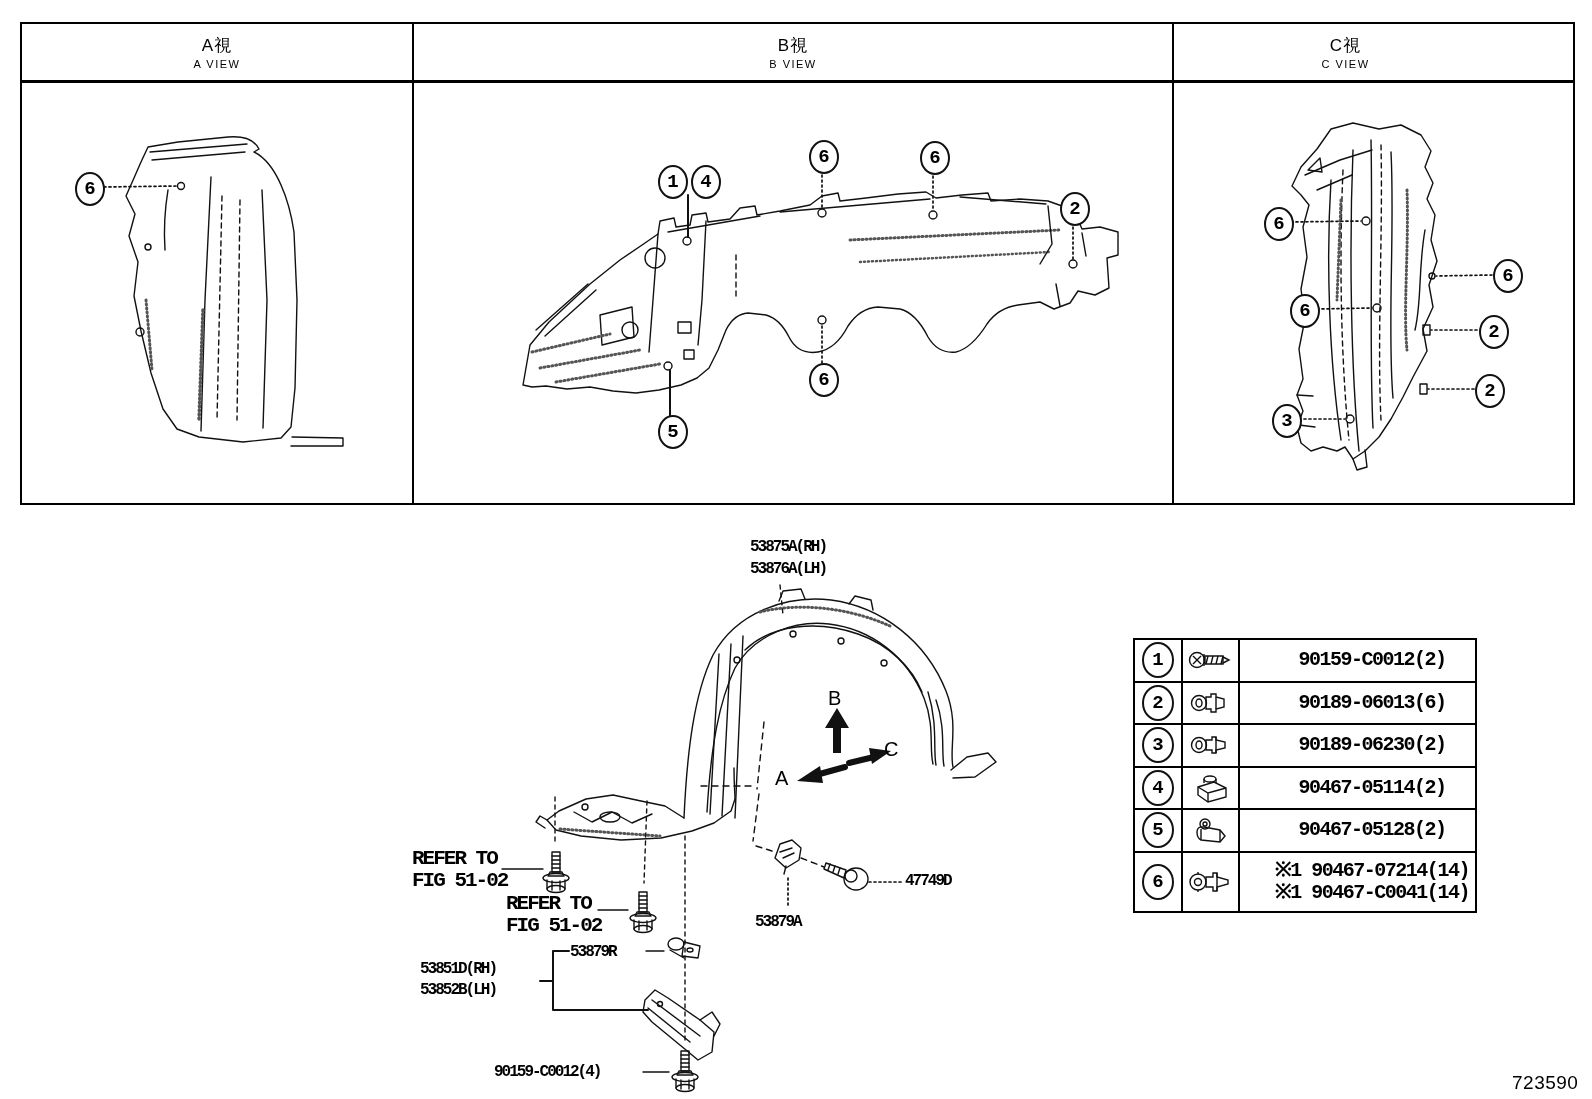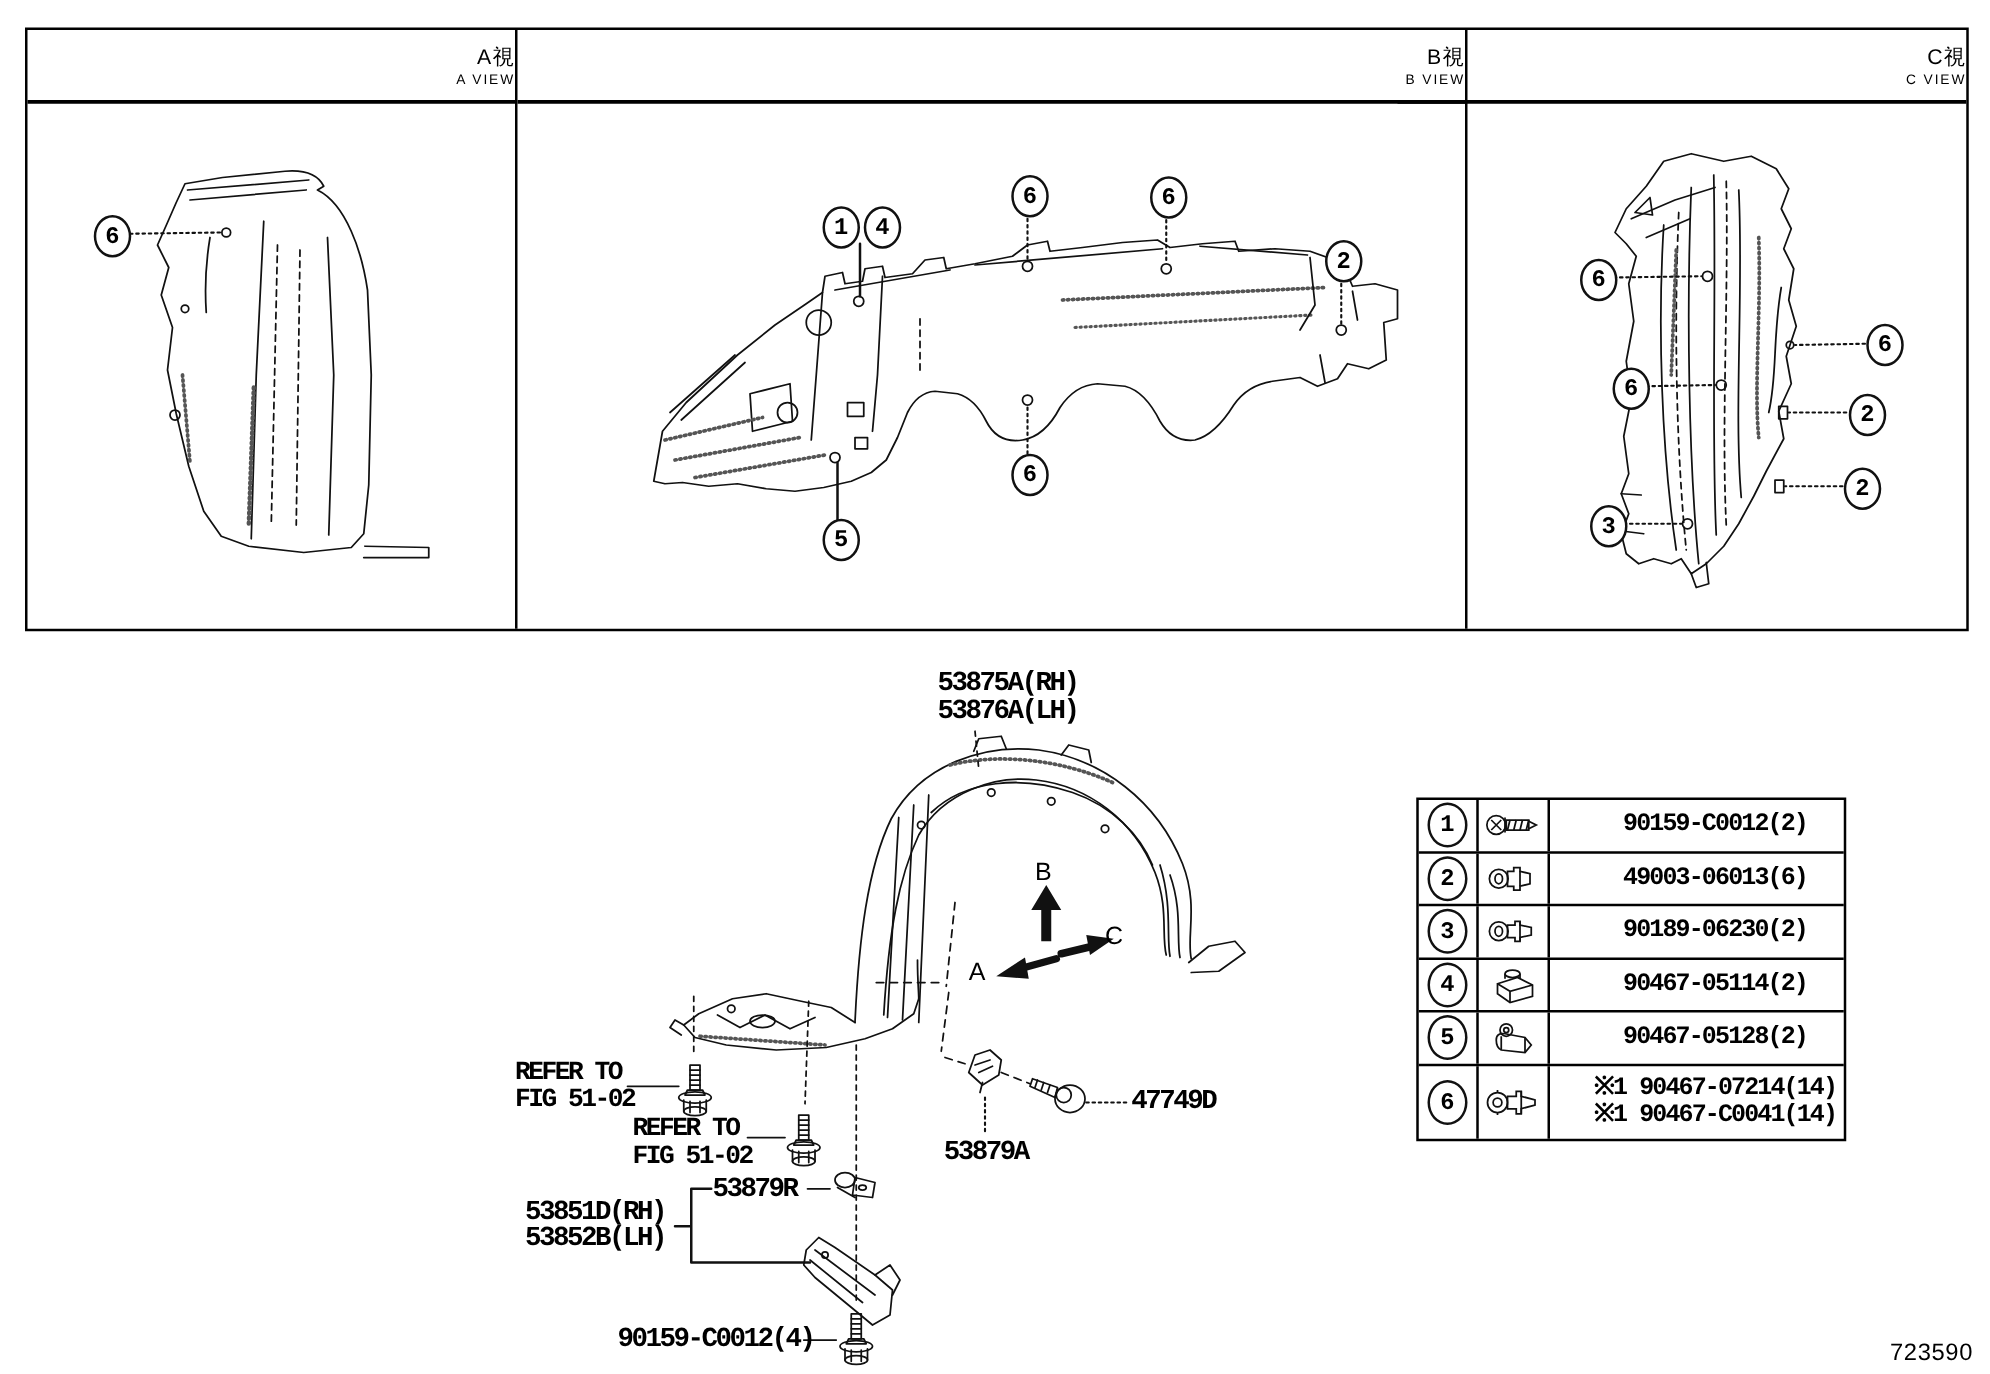--- a/index.html
+++ b/index.html
@@ -10,7 +10,7 @@
   .views-box{position:absolute;left:20px;top:22px;width:1551px;height:479px;border:2.5px solid #000;}
   .vdiv{position:absolute;top:0;bottom:0;width:0;border-left:2.5px solid #000;}
   .vheader{position:absolute;top:0;height:56px;border-bottom:3px solid #000;
-           display:flex;flex-direction:column;align-items:flex-end;justify-content:center;gap:1px;}
+           display:flex;flex-direction:column;align-items:center;justify-content:center;gap:1px;}
   .vh-jp{font-size:17px;letter-spacing:1px;}
   .vh-en{font-size:11px;letter-spacing:1.5px;}
   

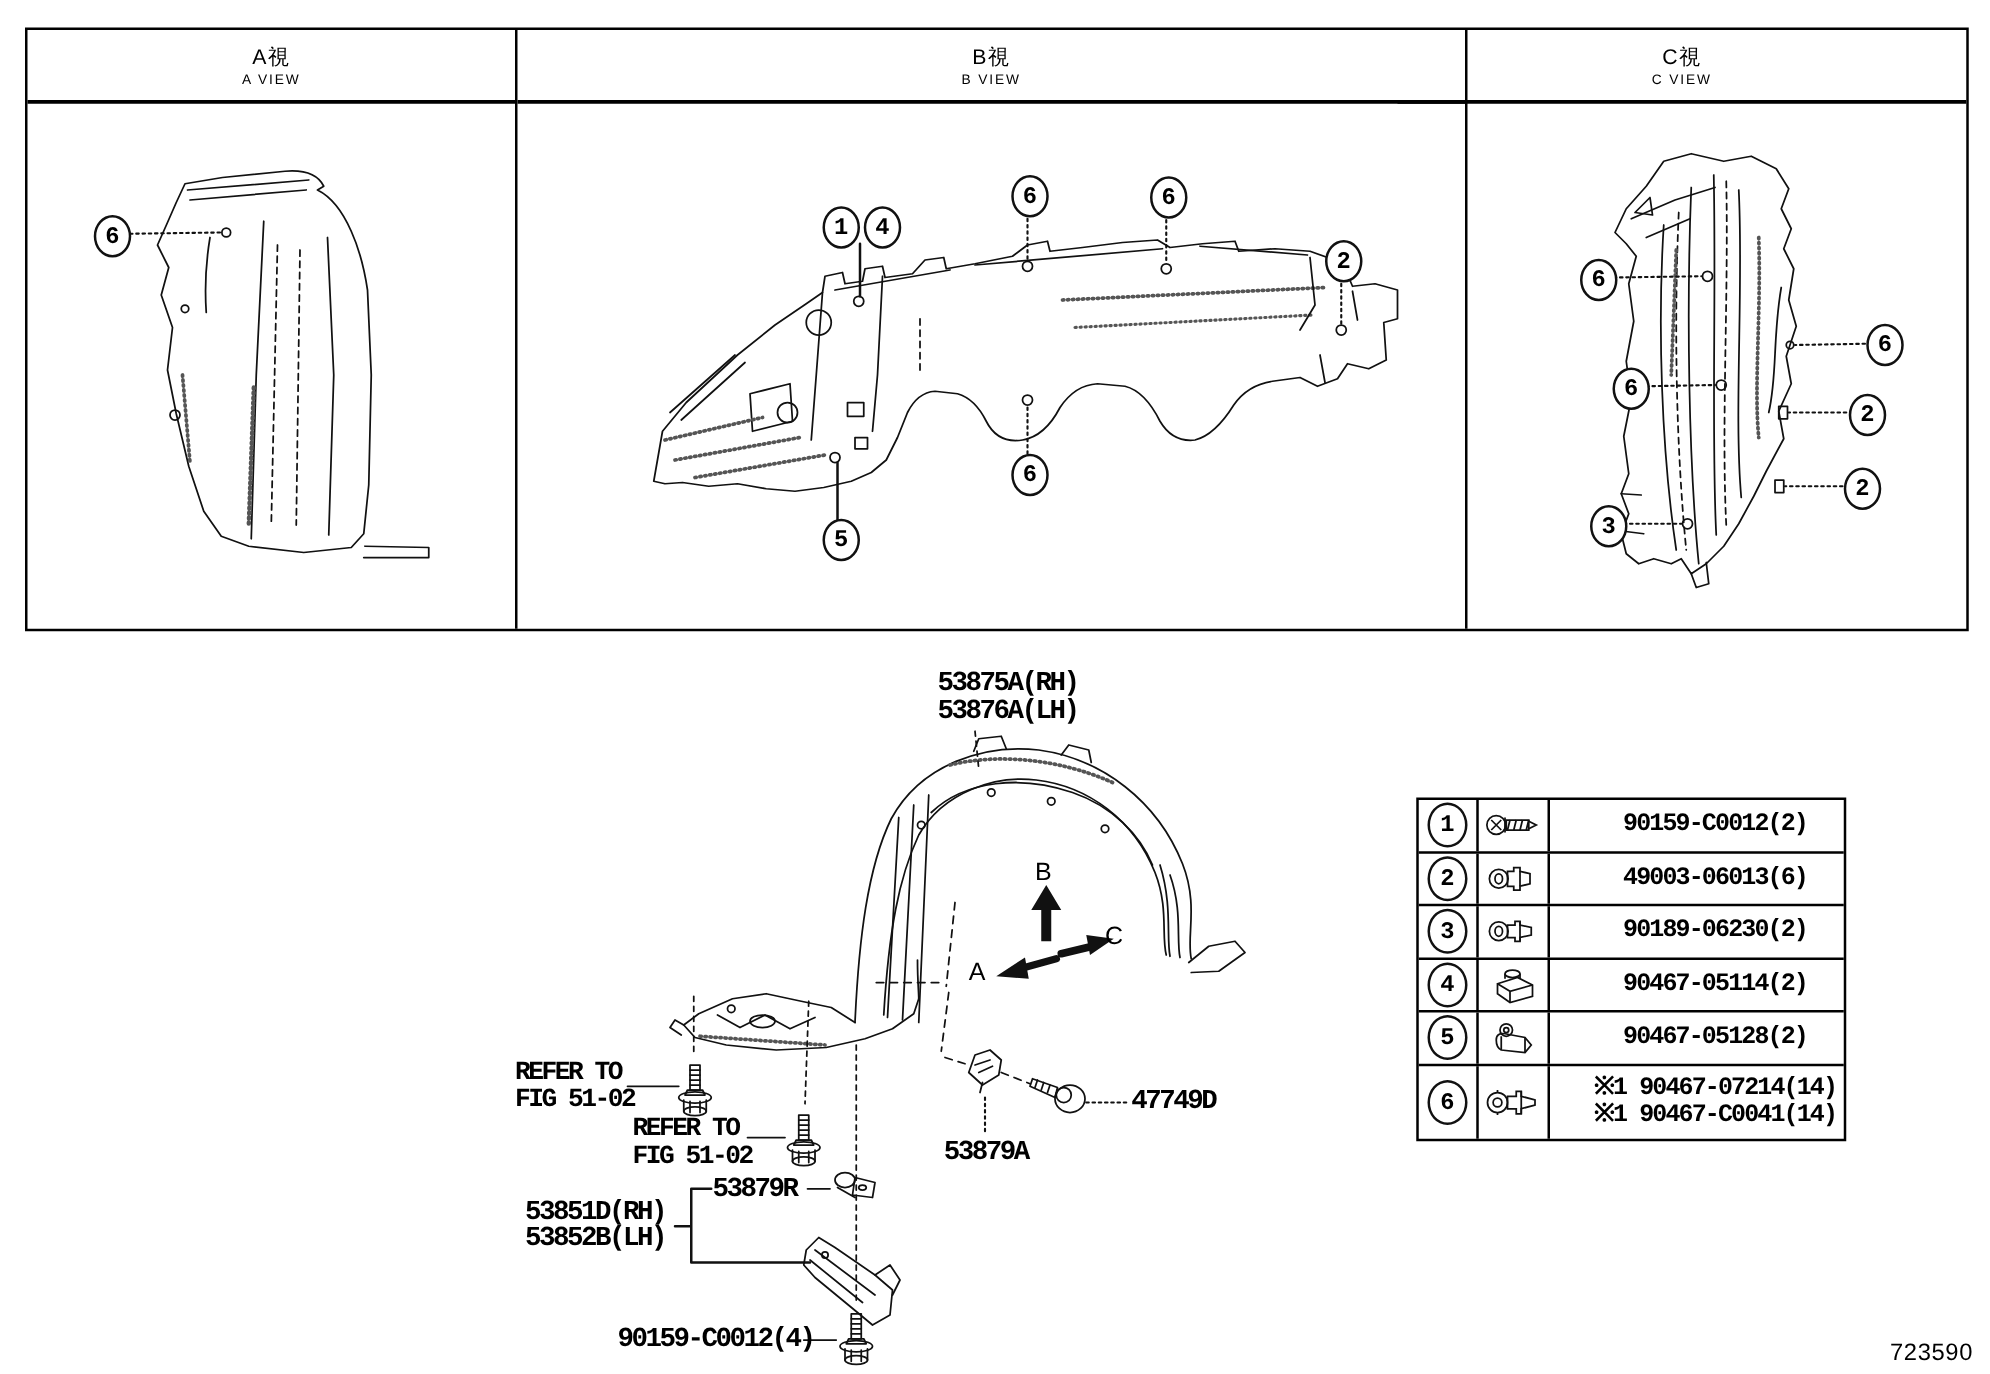--- a/index.html
+++ b/index.html
@@ -19,7 +19,7 @@
       font-family:"Liberation Mono","DejaVu Sans Mono",monospace;font-weight:bold;font-size:19px;z-index:5;}
   
   .lbl{position:absolute;font-family:"Liberation Mono","DejaVu Sans Mono",monospace;
-       font-weight:bold;font-size:22px;letter-spacing:-2px;line-height:22px;white-space:nowrap;z-index:4;}
+       font-weight:bold;font-size:16px;letter-spacing:-2px;line-height:22px;white-space:nowrap;z-index:4;}
   .lbl.small{font-size:21px;}
   .dirletter{position:absolute;font-size:20px;font-family:"Liberation Sans","DejaVu Sans",sans-serif;z-index:4;}
   

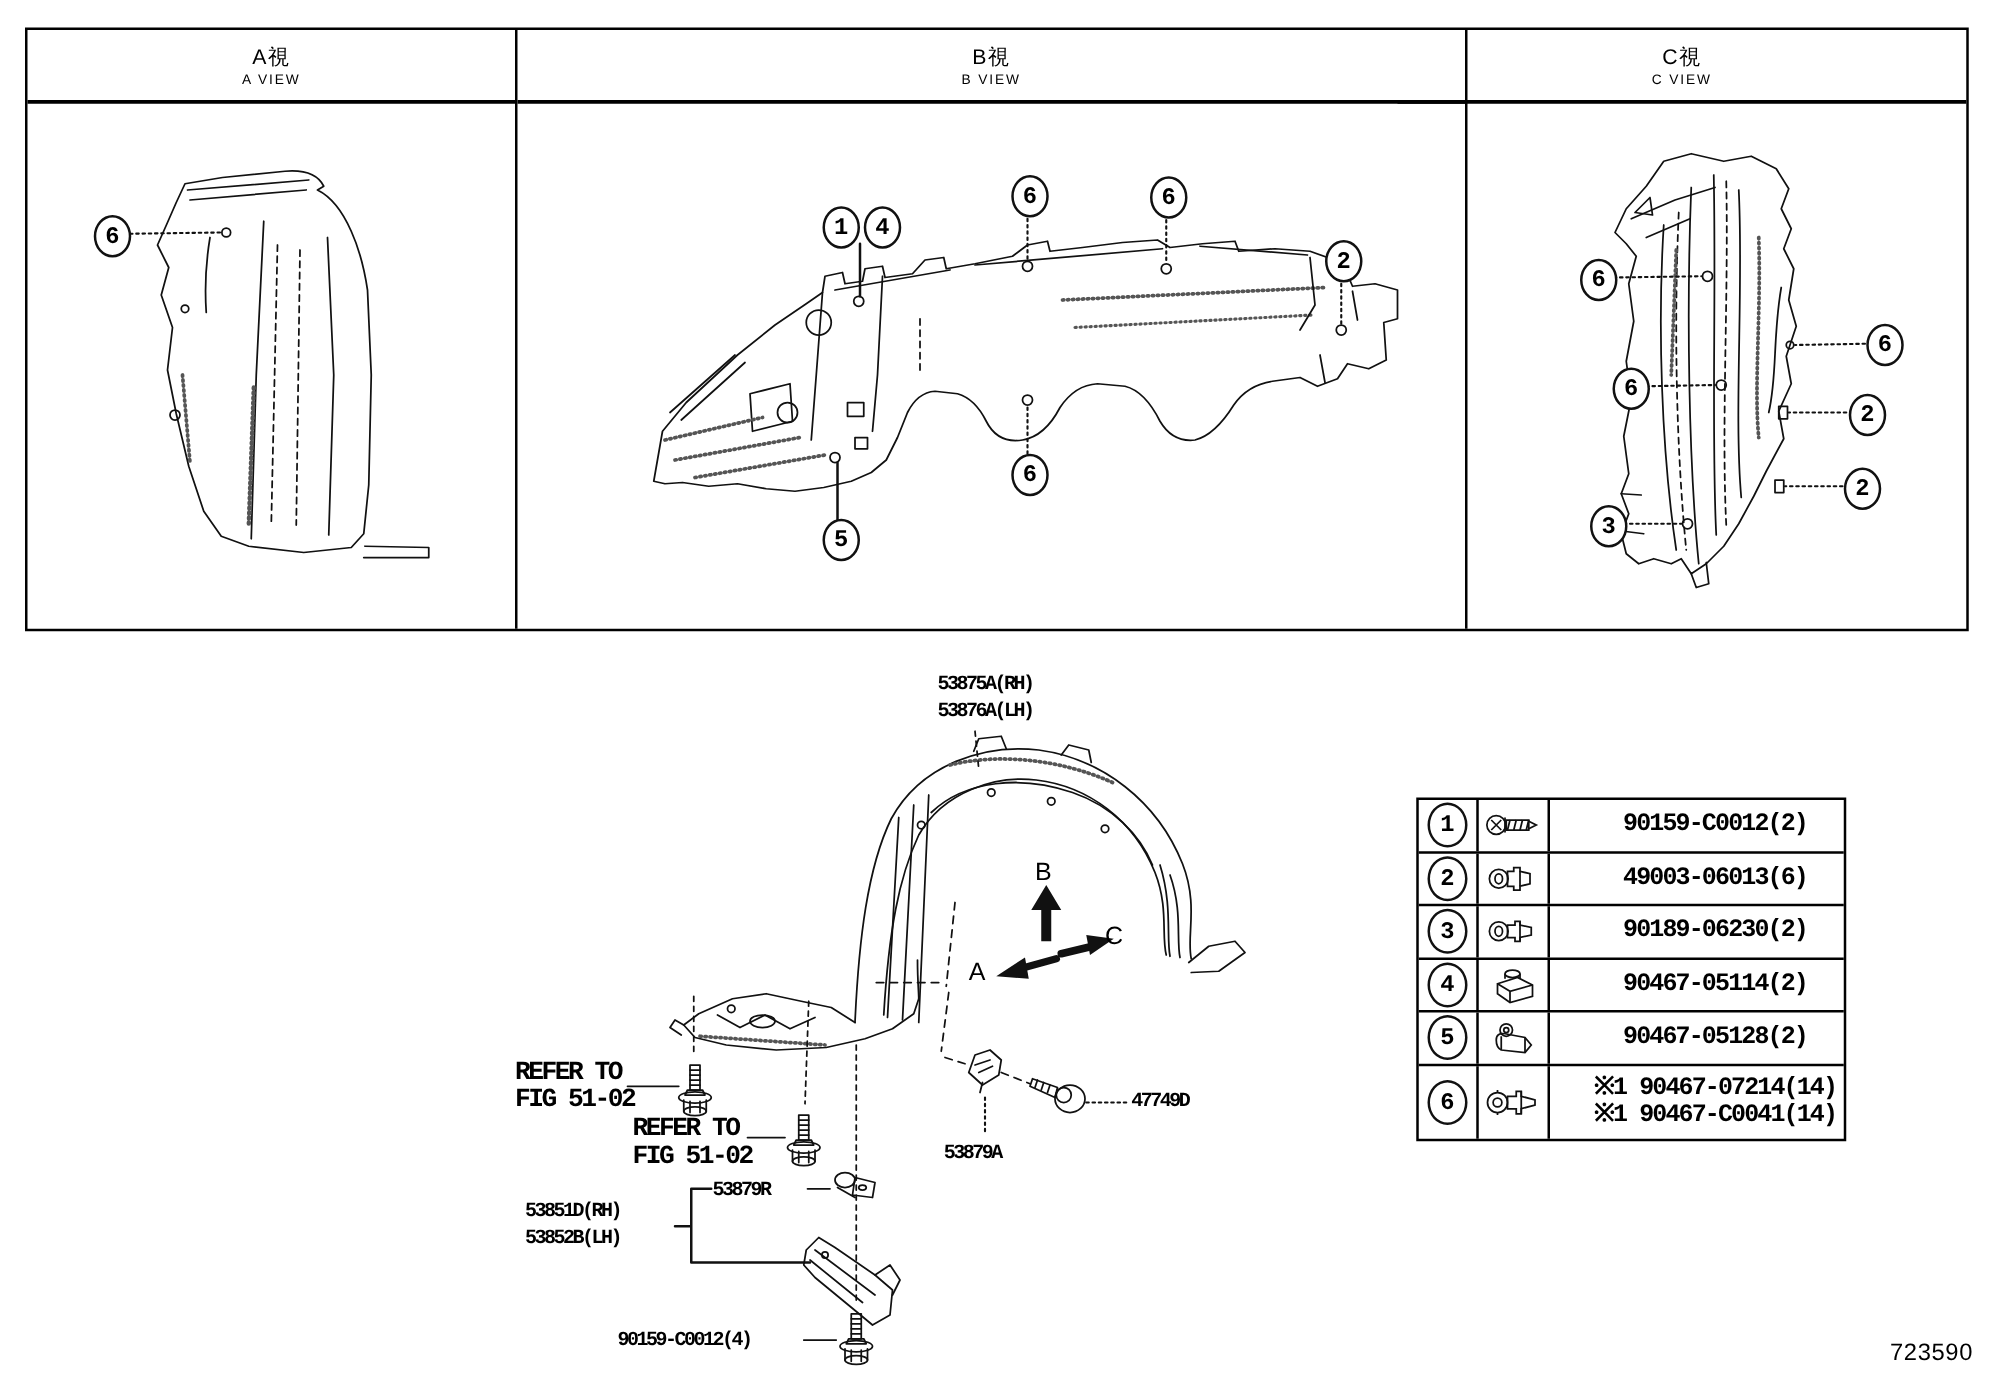--- a/index.html
+++ b/index.html
@@ -343,7 +343,7 @@
         </svg>
       </div>
       <div class="pc3">
-          <div>49003-06013(6)</div>
+          <div>90189-06013(6)</div>
         </div>
     </div>
 

